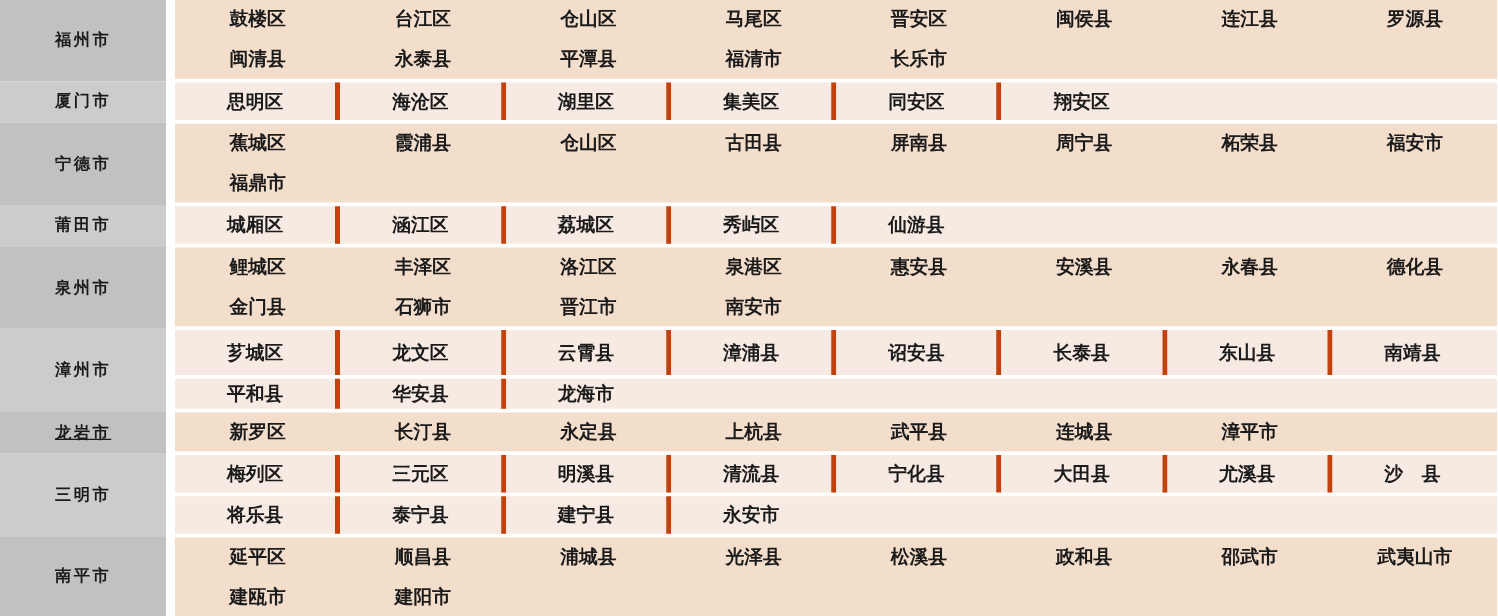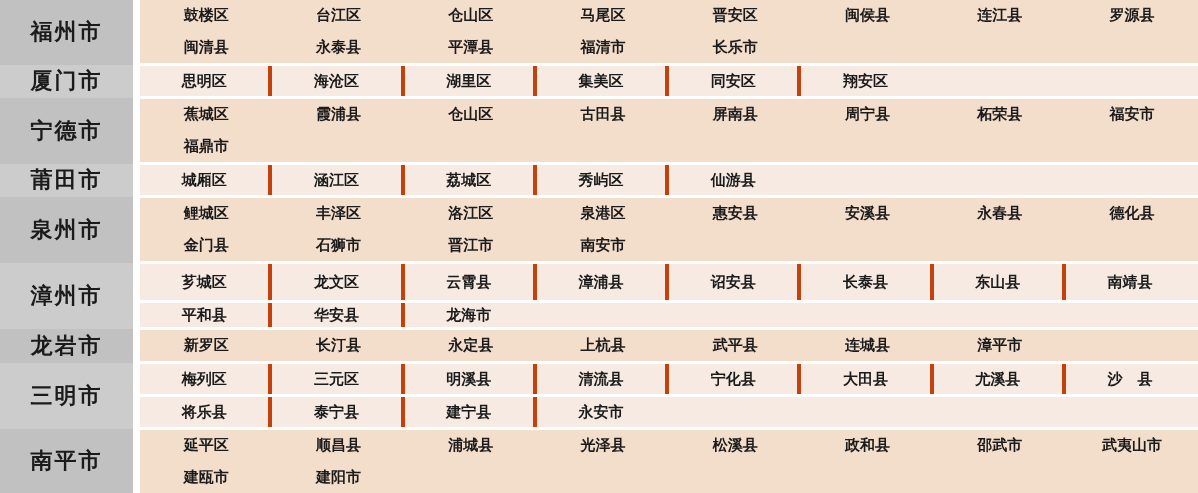--- a/index.html
+++ b/index.html
@@ -26,7 +26,7 @@
     display: flex;
     align-items: center;
     justify-content: center;
-    font-size: 22px;
+    font-size: 13px;
     font-weight: 700;
     letter-spacing: 2px;
     color: #1b1b1b;

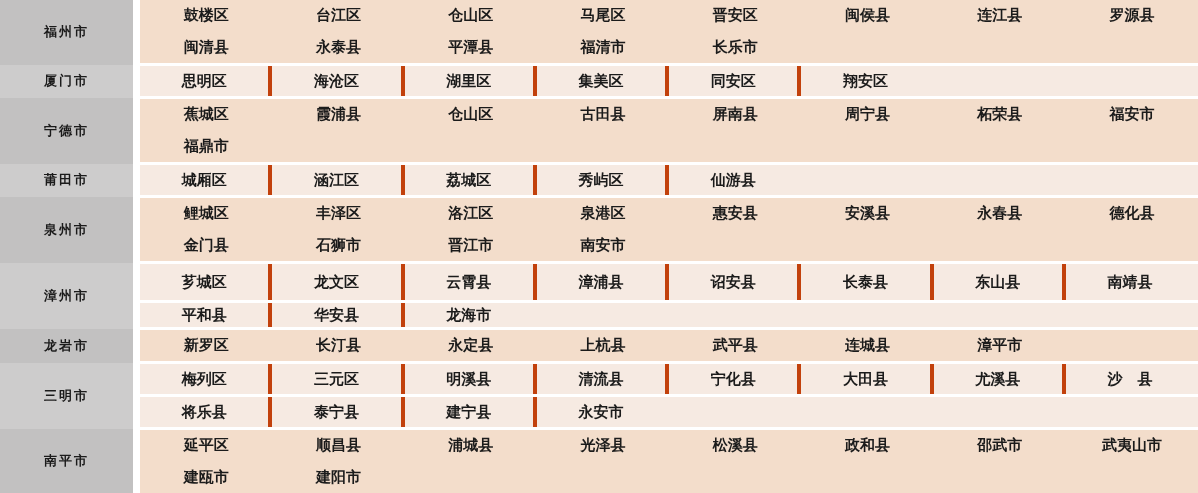--- a/index.html
+++ b/index.html
@@ -104,7 +104,7 @@
       <div class="city-cell tone-light" style="height: 33px;">莆田市</div>
       <div class="city-cell tone-dark" style="height: 66px;">泉州市</div>
       <div class="city-cell tone-light" style="height: 66px;">漳州市</div>
-      <div class="city-cell tone-dark" style="height: 34px;">龙岩市</div>
+      <div class="city-cell tone-dark" style="height: 34px; text-decoration: underline;">龙岩市</div>
       <div class="city-cell tone-light" style="height: 66px;">三明市</div>
       <div class="city-cell tone-dark" style="height: 64.5px;">南平市</div>
     </div>

